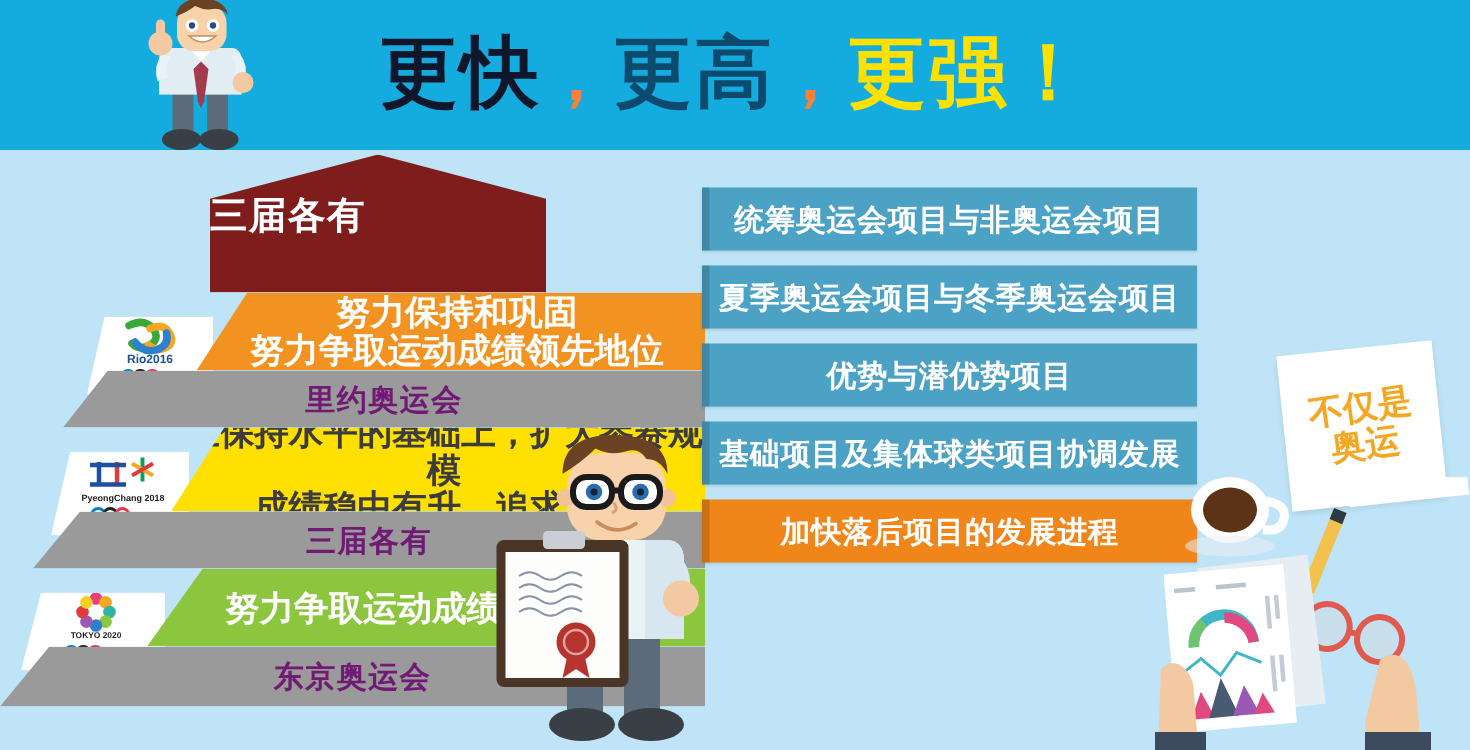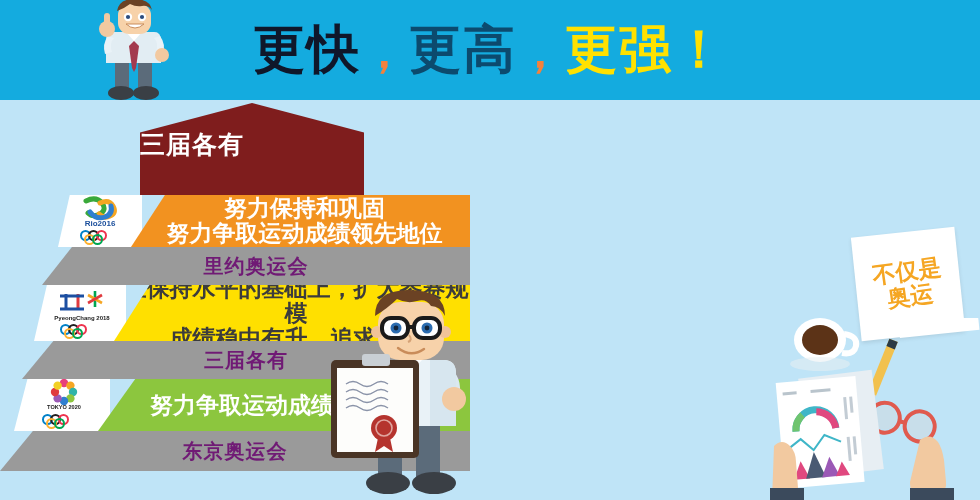--- a/index.html
+++ b/index.html
@@ -318,6 +318,23 @@
     </svg>
   </div>
 
+  <div class="rlist">
+    <div class="ritem blue">
+      <span>统筹奥运会项目与非奥运会项目</span>
+    </div>
+    <div class="ritem blue">
+      <span>夏季奥运会项目与冬季奥运会项目</span>
+    </div>
+    <div class="ritem blue">
+      <span>优势与潜优势项目</span>
+    </div>
+    <div class="ritem blue">
+      <span>基础项目及集体球类项目协调发展</span>
+    </div>
+    <div class="ritem orange">
+      <span>加快落后项目的发展进程</span>
+    </div>
+  </div>
 
   <div class="note">
     <div class="note-txt">

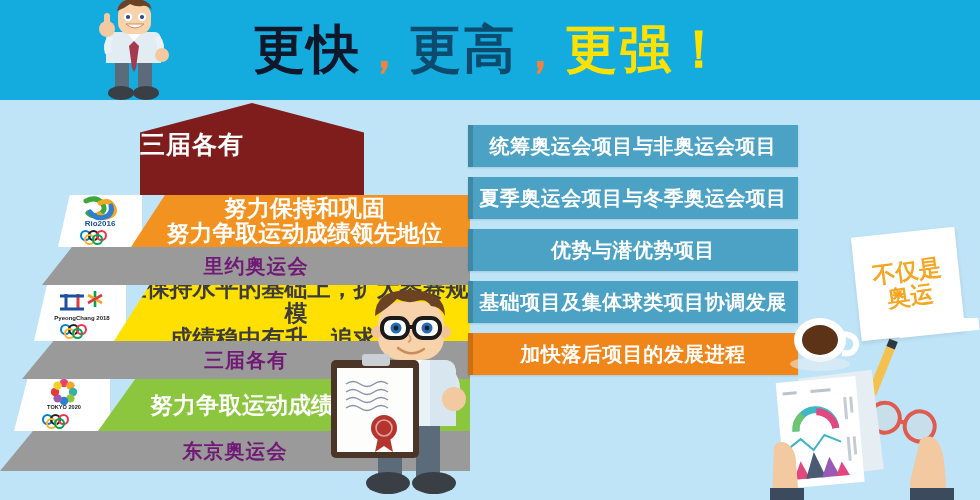--- a/index.html
+++ b/index.html
@@ -42,9 +42,9 @@
 
   .step{position:absolute;left:0;}
   .tab{
-    position:absolute;top:0;height:100%;background:#ffffff;
+    position:absolute;top:16px;height:100%;background:#ffffff;
     clip-path:polygon(14% 0%, 100% 0%, 100% 100%, 0% 100%);
-    display:flex;align-items:center;justify-content:center;
+    display:flex;justify-content:center;
   }
   .band{
     position:absolute;top:0;height:100%;

